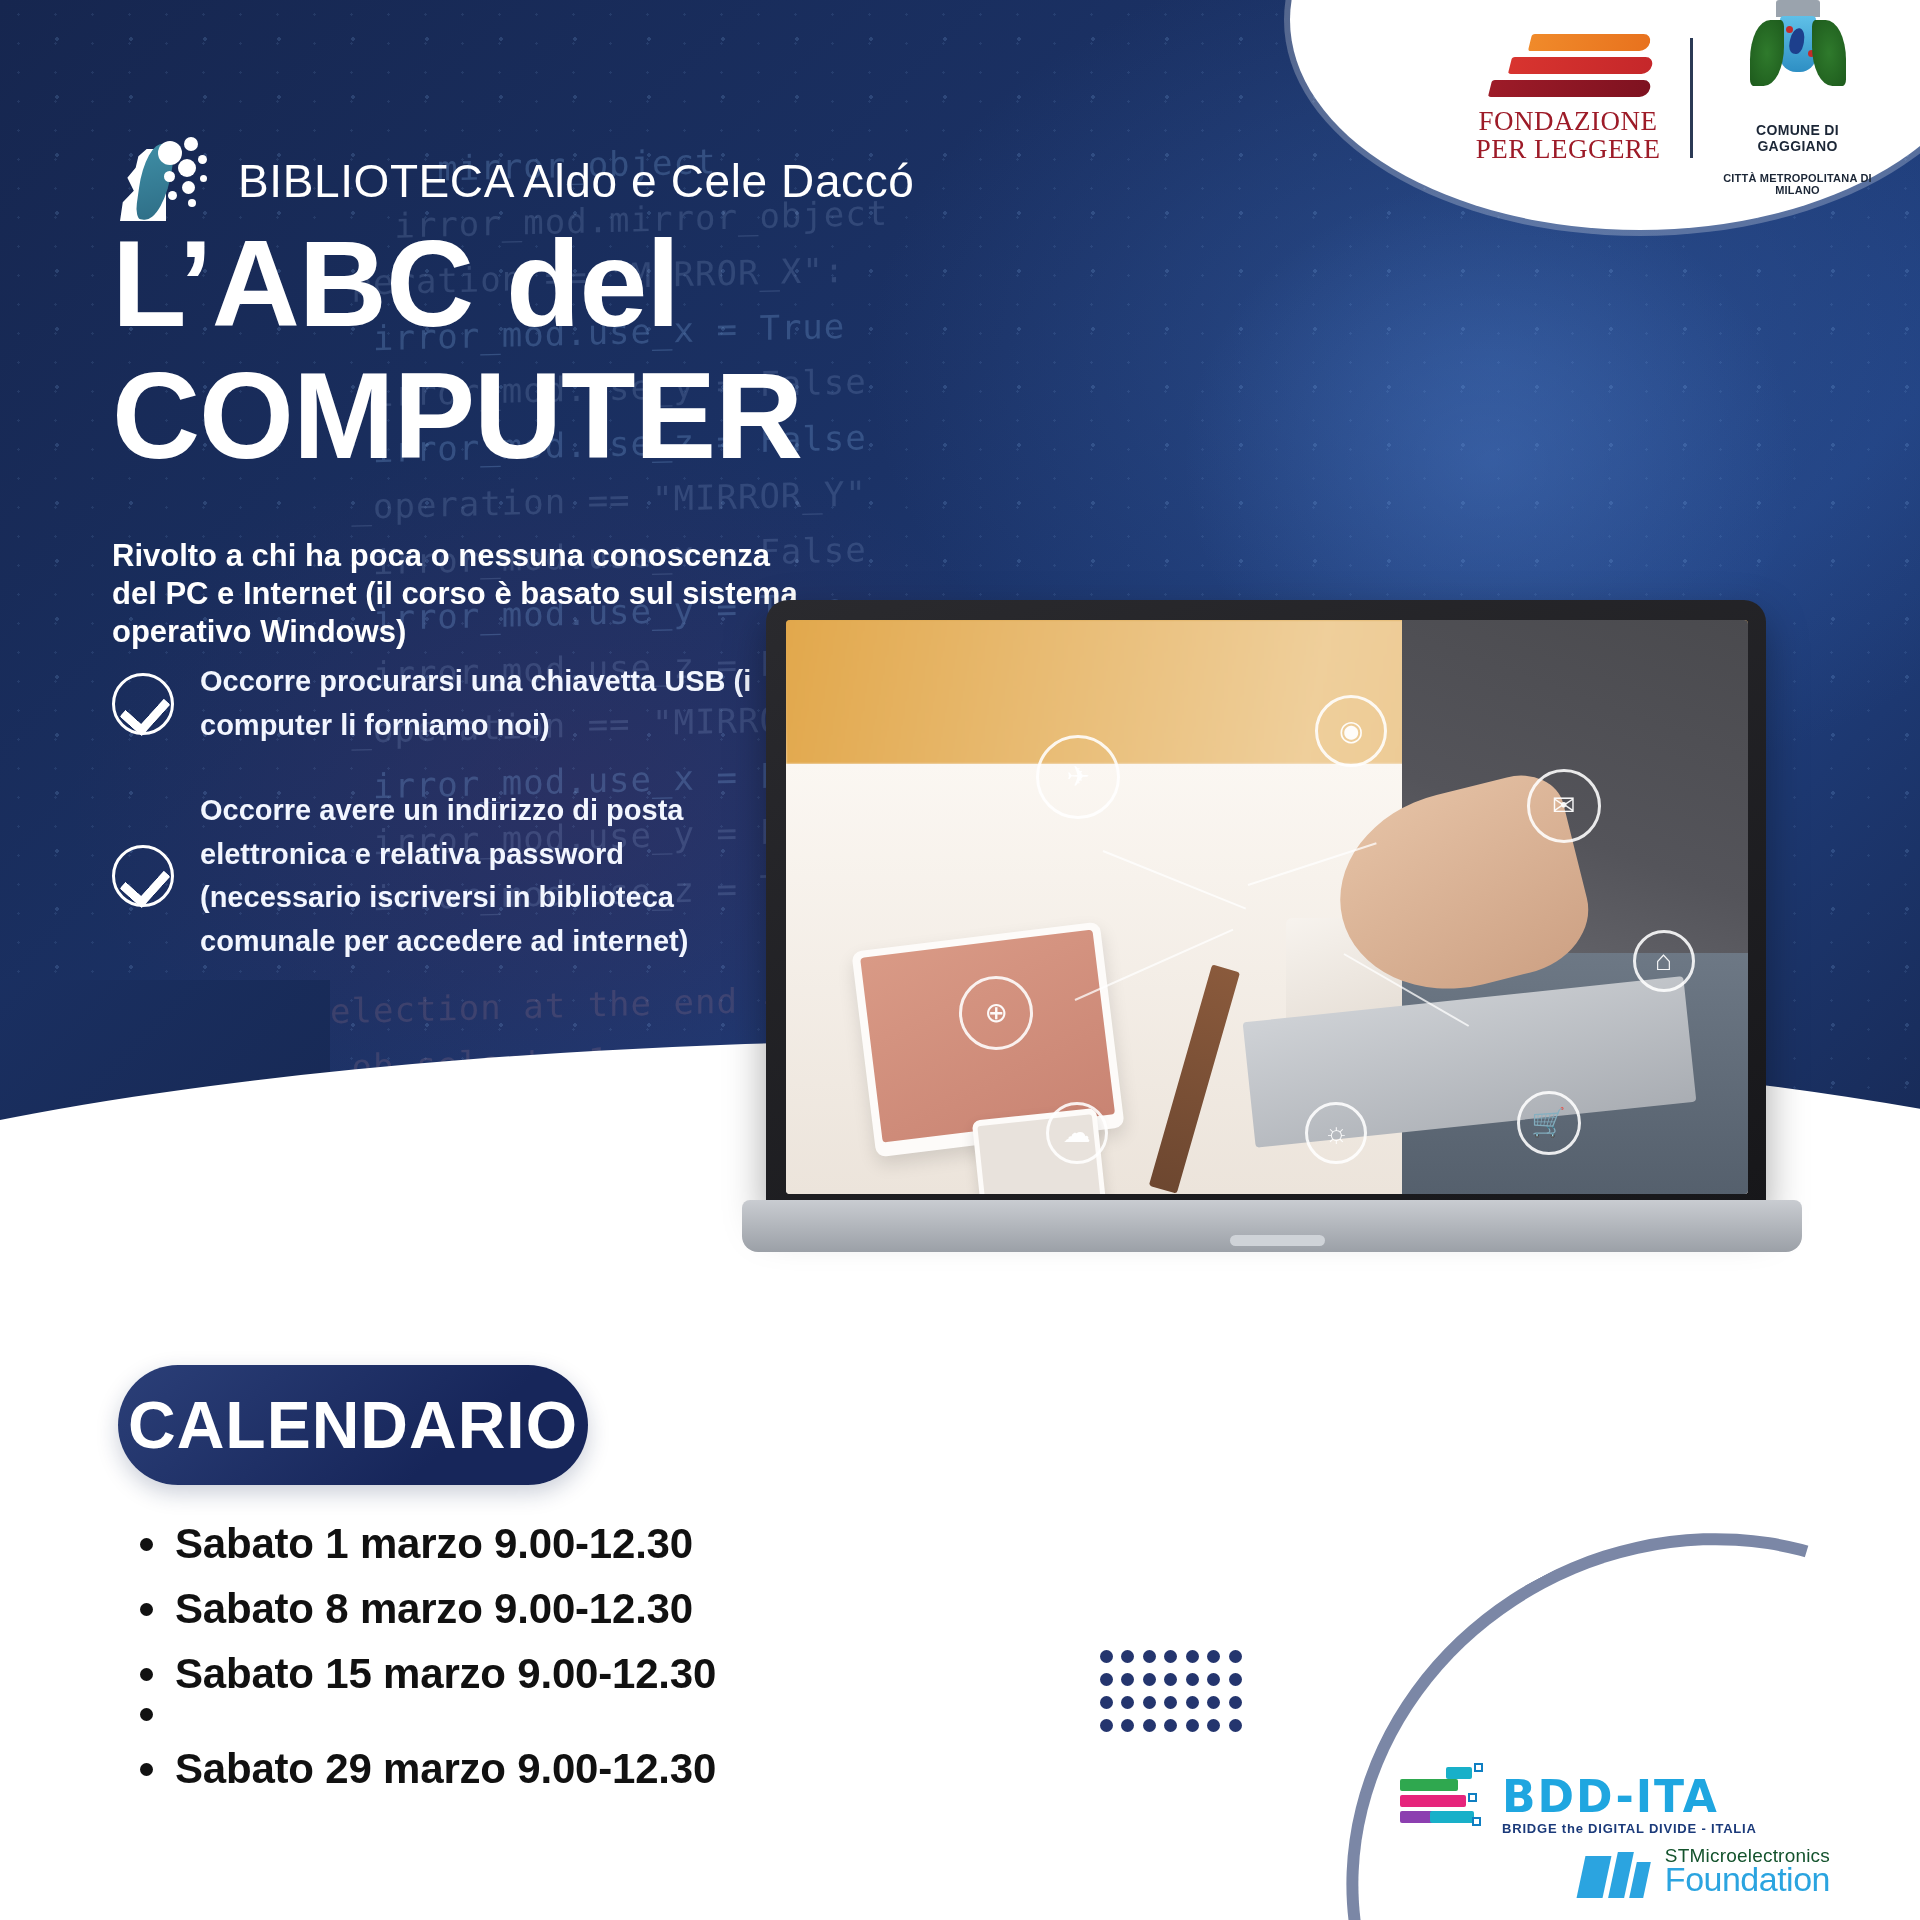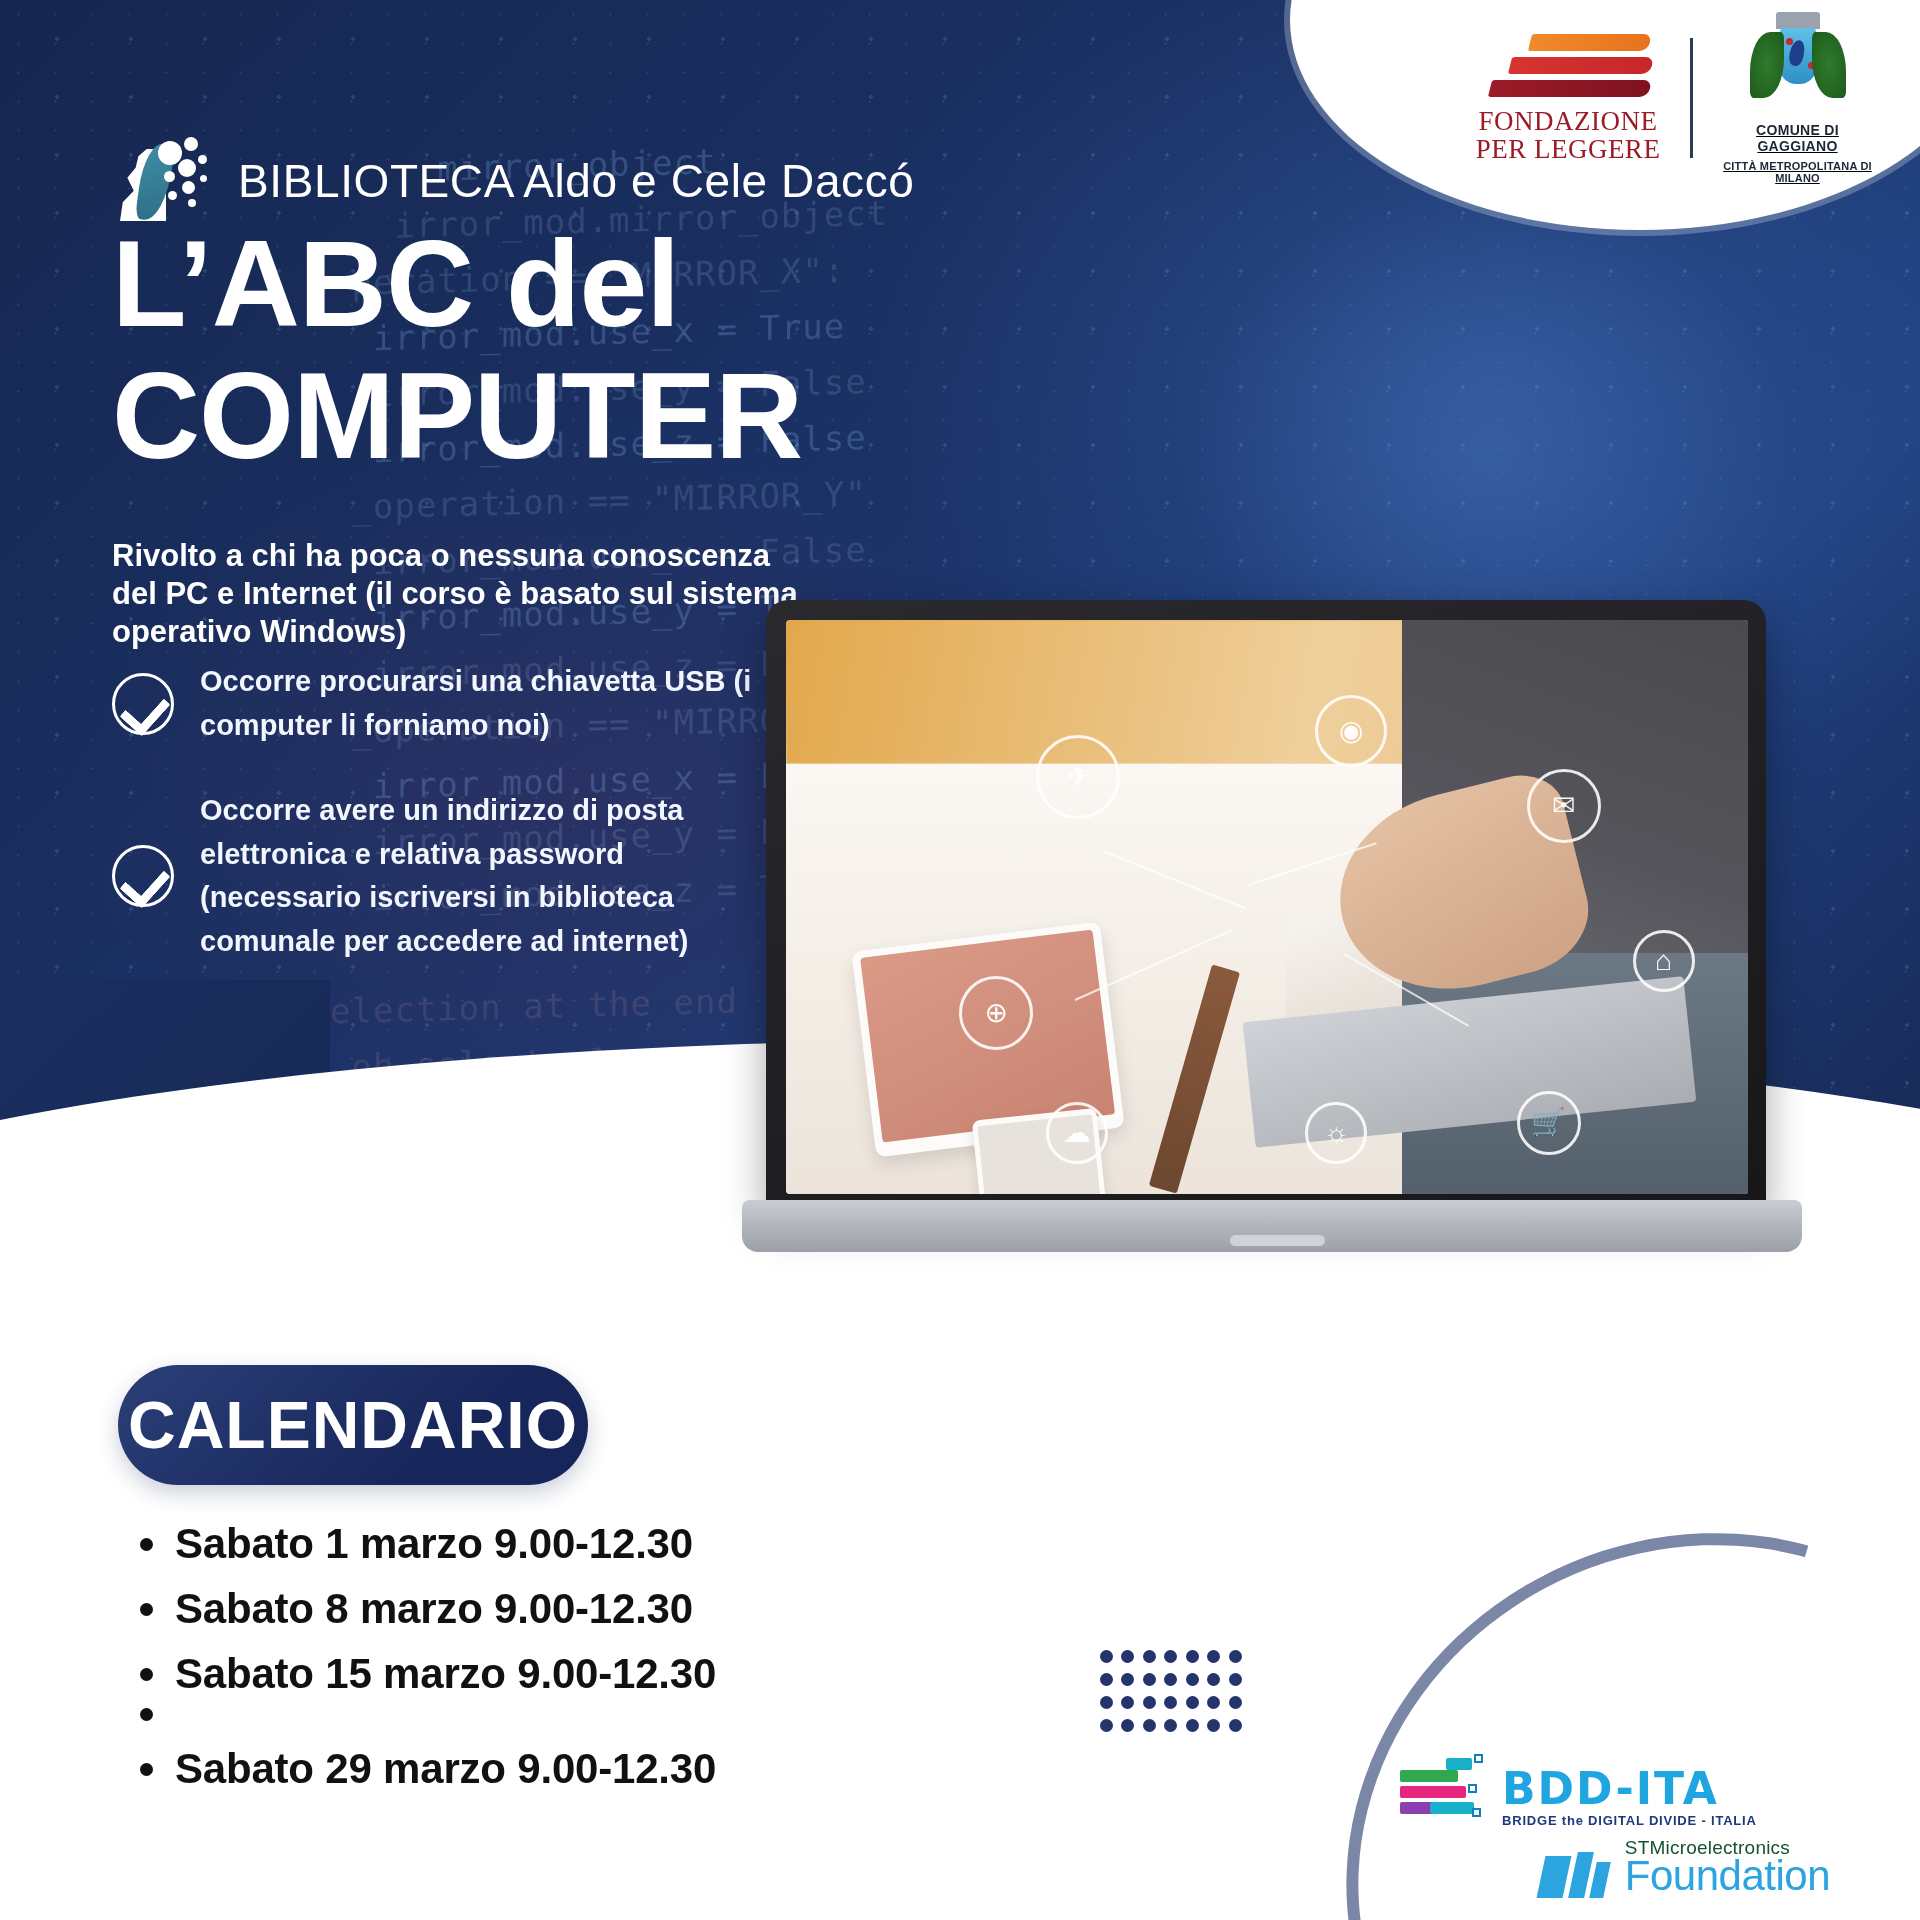--- a/index.html
+++ b/index.html
@@ -80,7 +80,7 @@
   .fpl-t2 { font-family:"Liberation Serif", serif; font-size:27px; letter-spacing:.5px;
             color:#9d1b28; line-height:1.02; }
   .divider-v { width:3px; height:120px; background:#2b3a55; }
-  .gag { width:165px; display:flex; flex-direction:column; align-items:center; gap:6px;text-decoration:underline; }
+  .gag { width:165px; display:flex; flex-direction:column; align-items:center; gap:18px; }
   .crest { width:96px; height:104px; position:relative; }
   .crest .crown { position:absolute; left:26px; top:0; width:44px; height:17px;
     background:#9aa3ad; border-radius:3px 3px 0 0; }

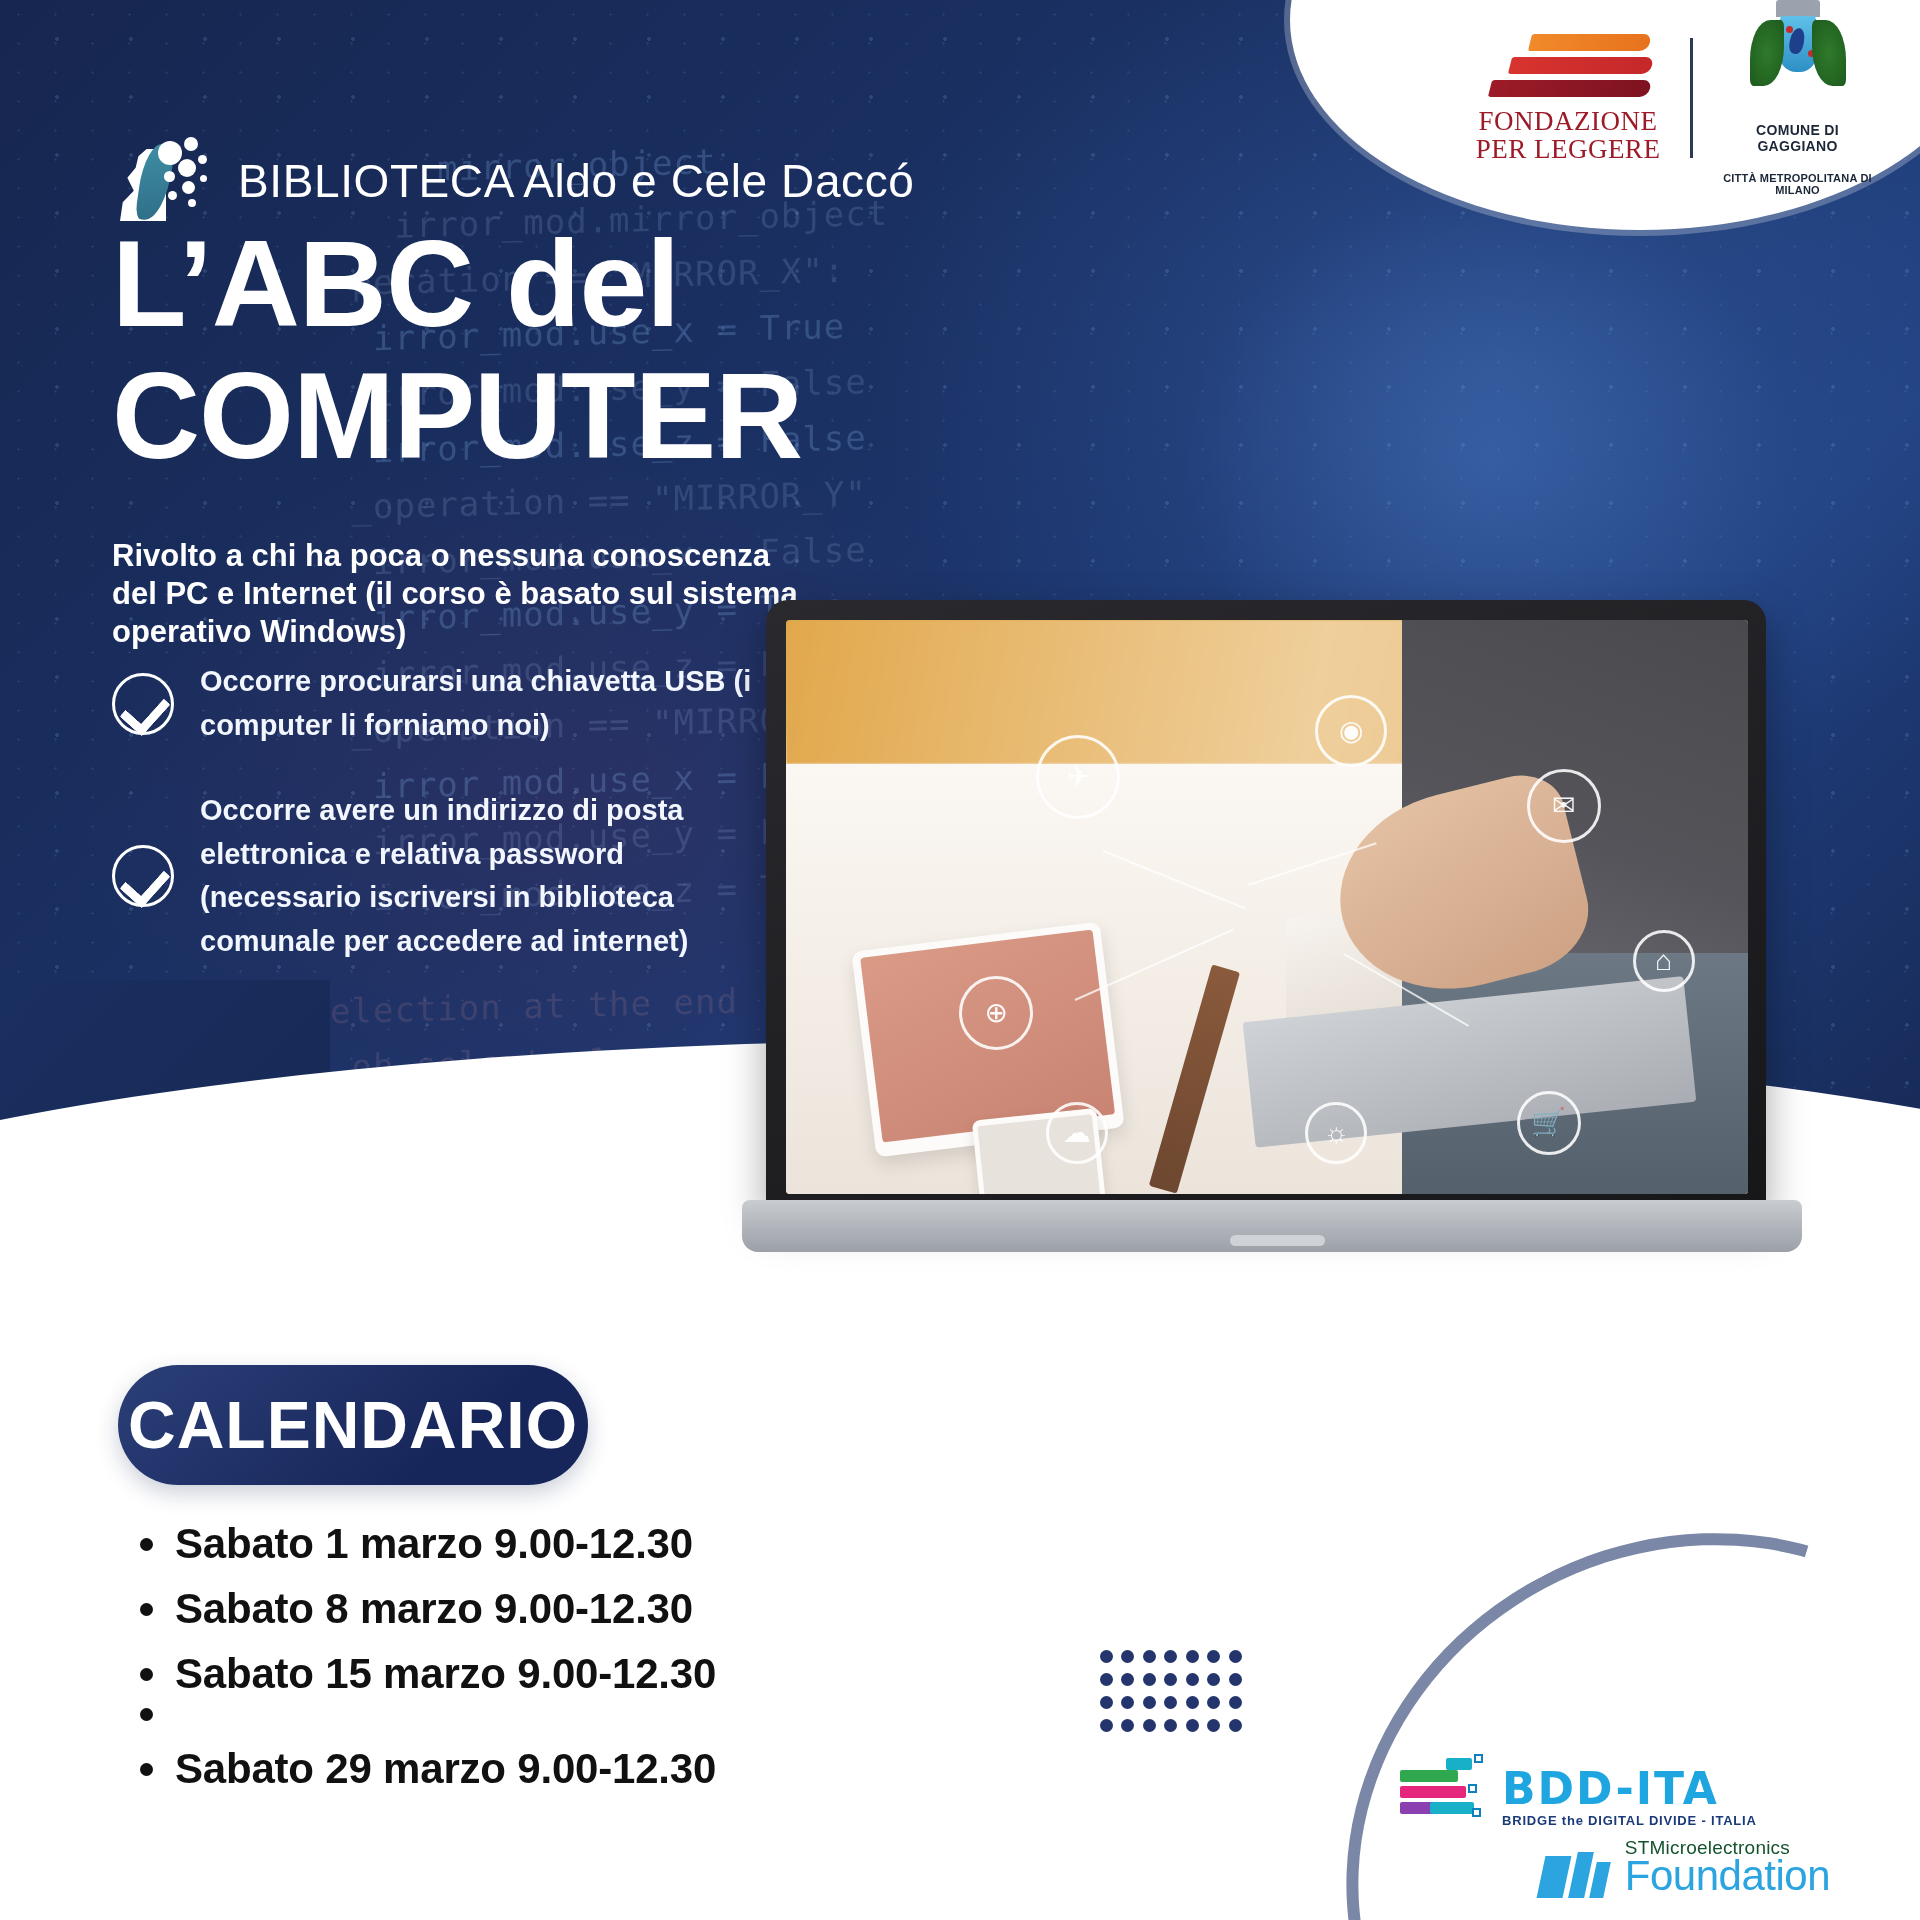--- a/index.html
+++ b/index.html
@@ -228,7 +228,7 @@
   .stm-mark .s3 { left:52px; top:10px; width:14px; height:36px; transform:skewX(-12deg); }
   .stm-txt { line-height:1.05; }
   .stm-t1 { font-size:19px; color:#14532d; letter-spacing:.2px; }
-  .stm-t2 { font-size:42px; color:#2ba4e0; font-weight:400; letter-spacing:-.5px; margin-top:-4px; }
+  .stm-t2 { font-size:34px; color:#2ba4e0; font-weight:400; letter-spacing:-.5px; margin-top:-4px; }
 
   
   .foot { position:absolute; left:36px; bottom:20px; display:flex; align-items:center; gap:26px; }

